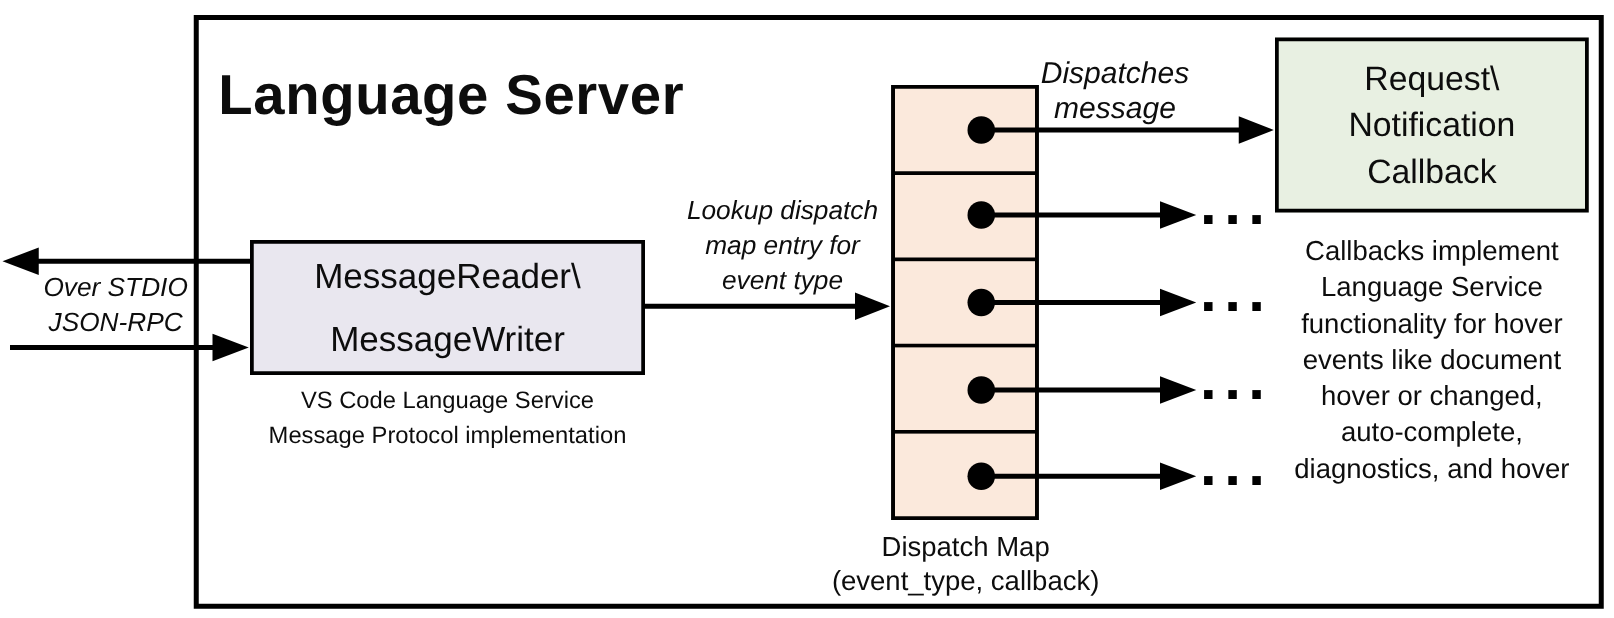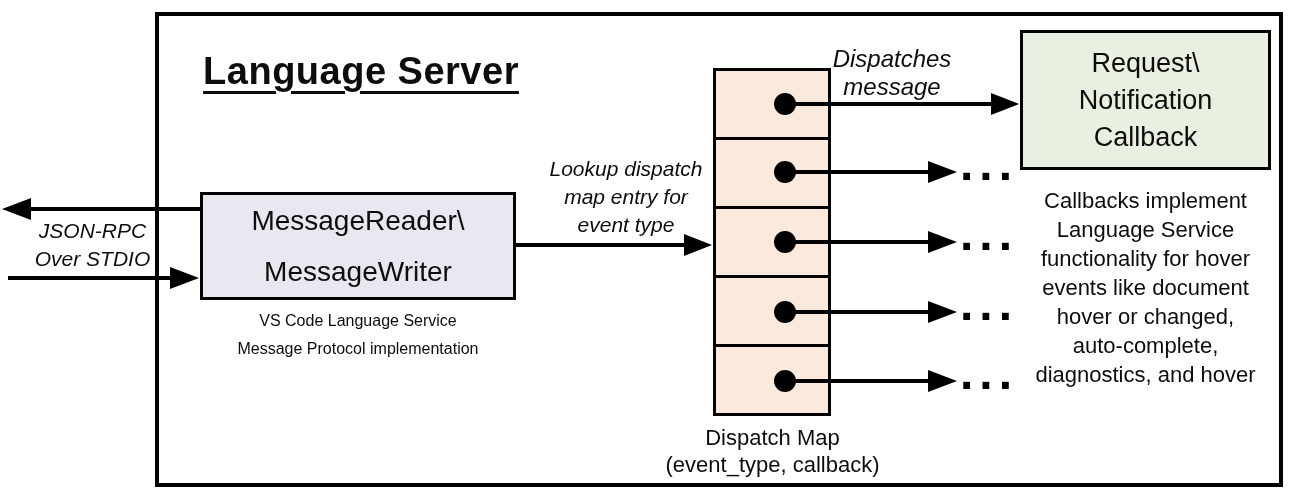--- a/index.html
+++ b/index.html
@@ -21,8 +21,7 @@
   #diagram-title{
     left:156px;top:50px;width:410px;
     text-align:center;
-    font-size:38px;font-weight:600;letter-spacing:0.5px;
-    text-decoration:underline;
+    font-size:45px;font-weight:600;letter-spacing:0.5px;
     text-decoration-thickness:3px;
     text-underline-offset:7px;
   }

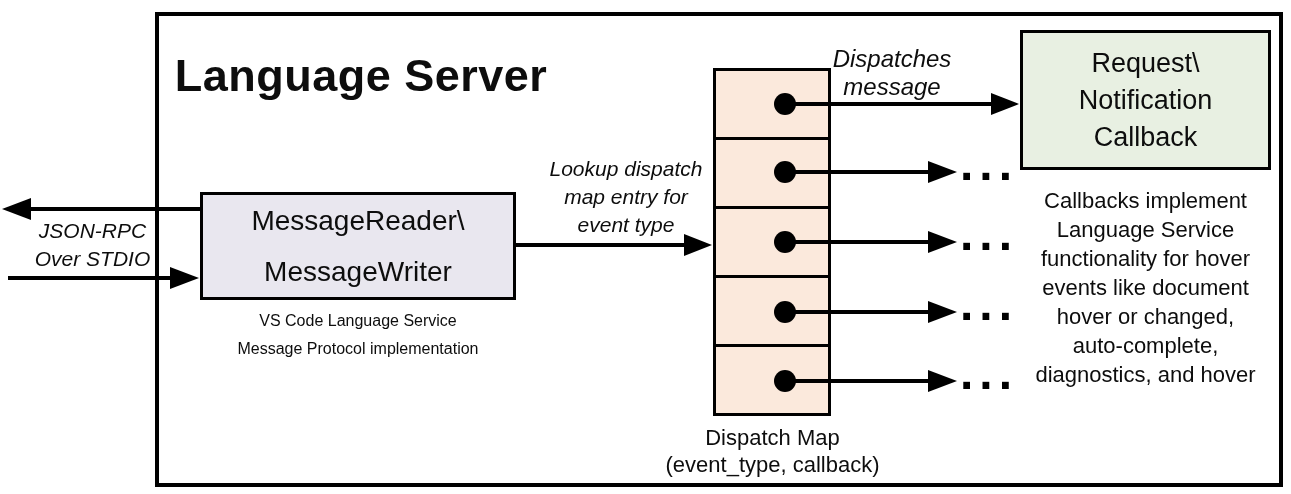--- a/index.html
+++ b/index.html
@@ -119,8 +119,8 @@
   <div id="diagram-title" class="abs">Language Server</div>
 
   <div id="io-label" class="abs">
+    <span style="display:block">Over STDIO</span>
     <span style="display:block">JSON-RPC</span>
-    <span style="display:block">Over STDIO</span>
   </div>
 
   <div id="message-box" class="abs">

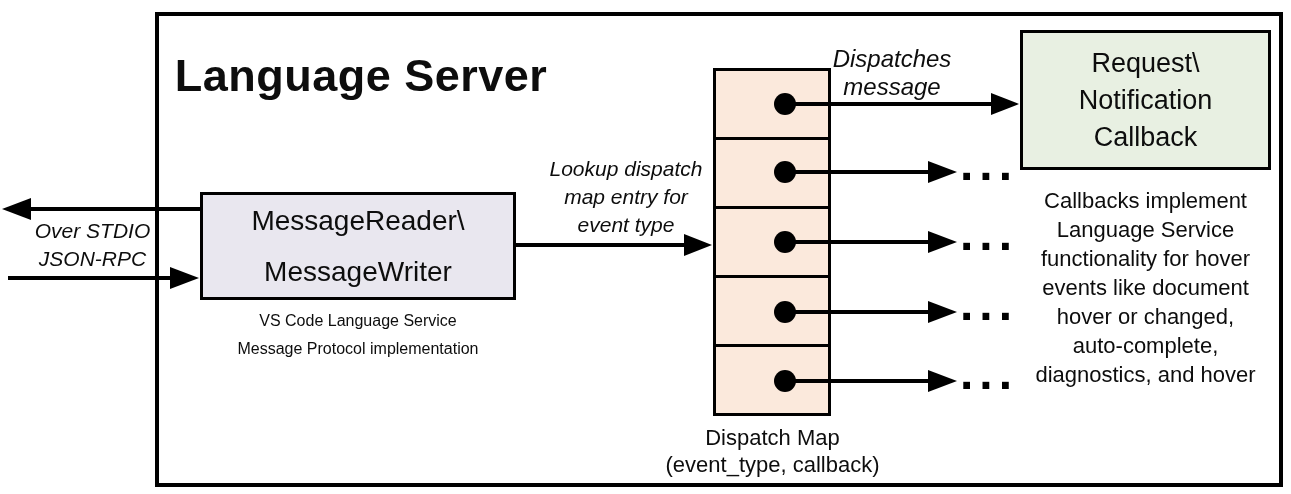--- a/index.html
+++ b/index.html
@@ -38,7 +38,7 @@
   #message-box-caption{
     left:158px;top:307px;width:400px;
     text-align:center;
-    font-size:16px;line-height:28px;
+    font-size:19px;line-height:28px;
   }
 
   #io-label{

